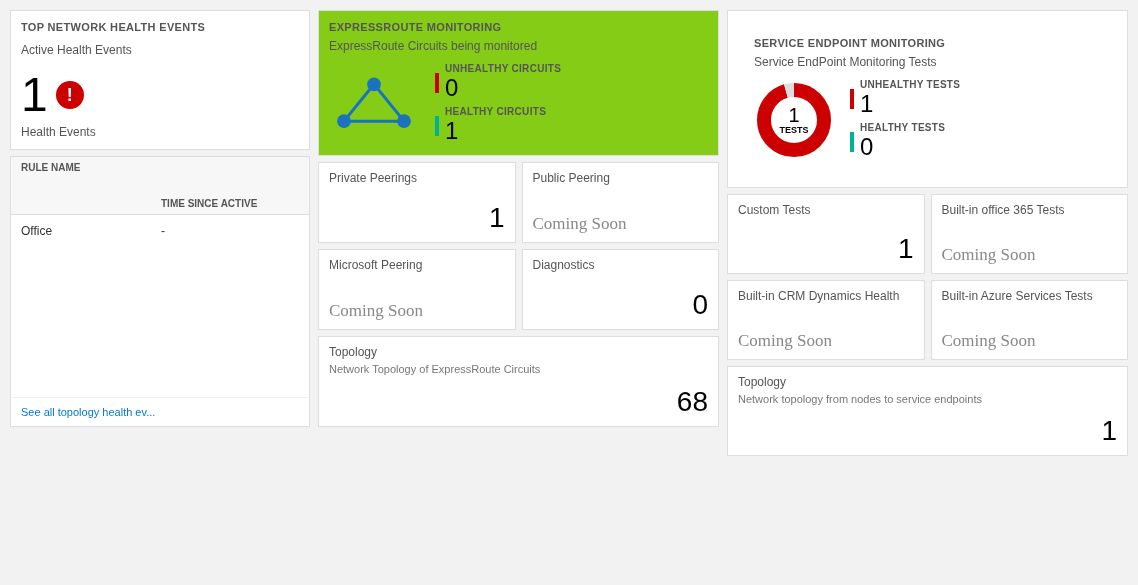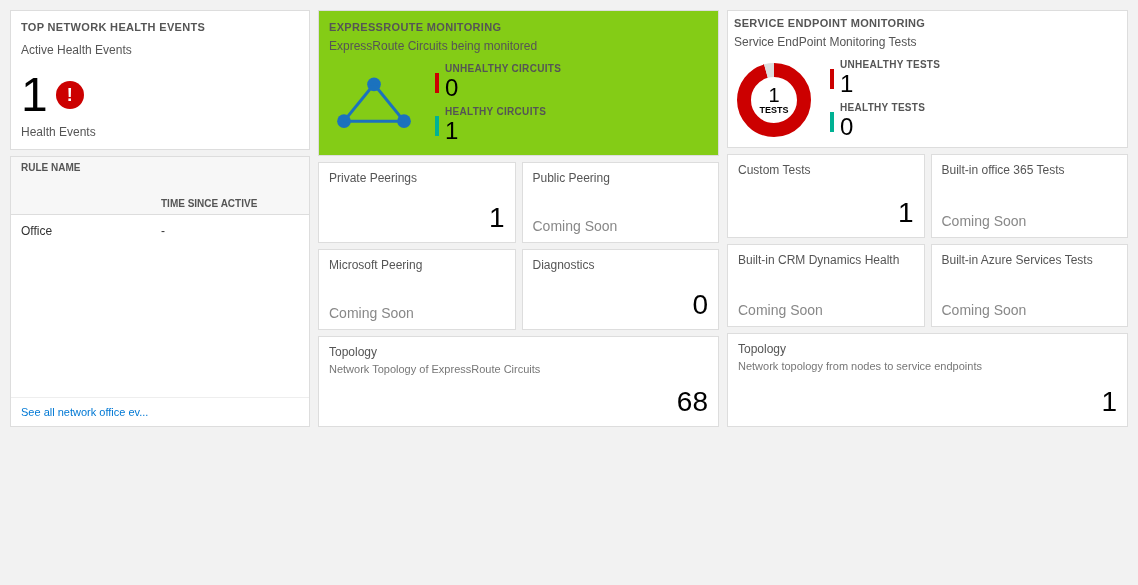--- a/index.html
+++ b/index.html
@@ -241,7 +241,7 @@
     .service-top {
       border: 1px solid #ddd;
       background: #fff;
-      padding: 6px;
+      padding: 26px;
       margin-bottom: 6px;
     }
     .svc-subtitle {

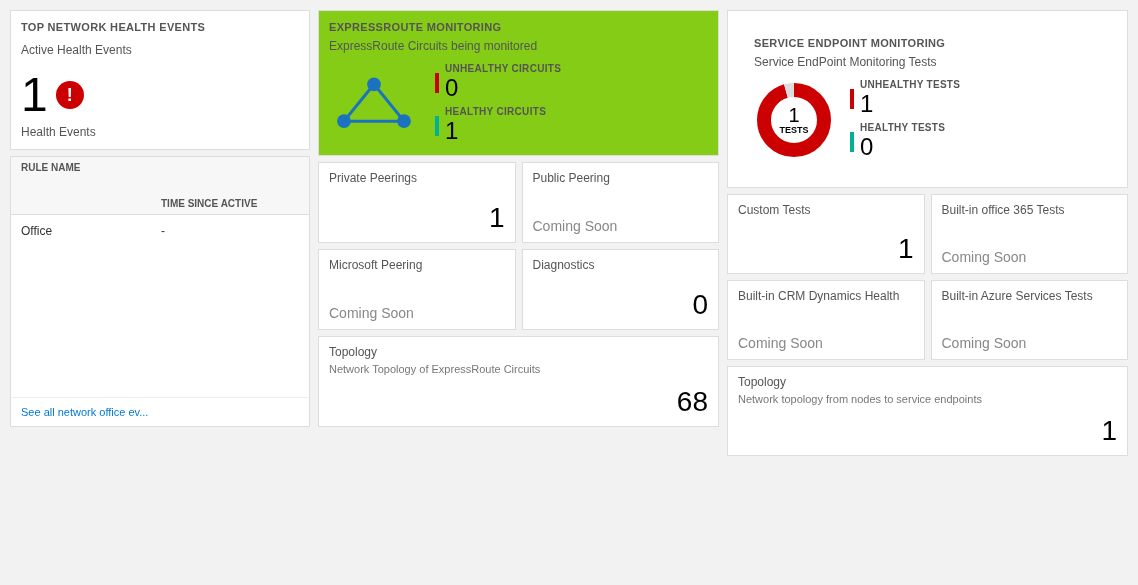--- a/index.html
+++ b/index.html
@@ -213,8 +213,9 @@
       margin-bottom: 4px;
     }
     .tile-coming-soon {
-      font-size: 14px;
+      font-size: 17px;
       color: #888;
+      font-family: Liberation Serif, serif;
     }
     .tile-number {
       font-size: 28px;

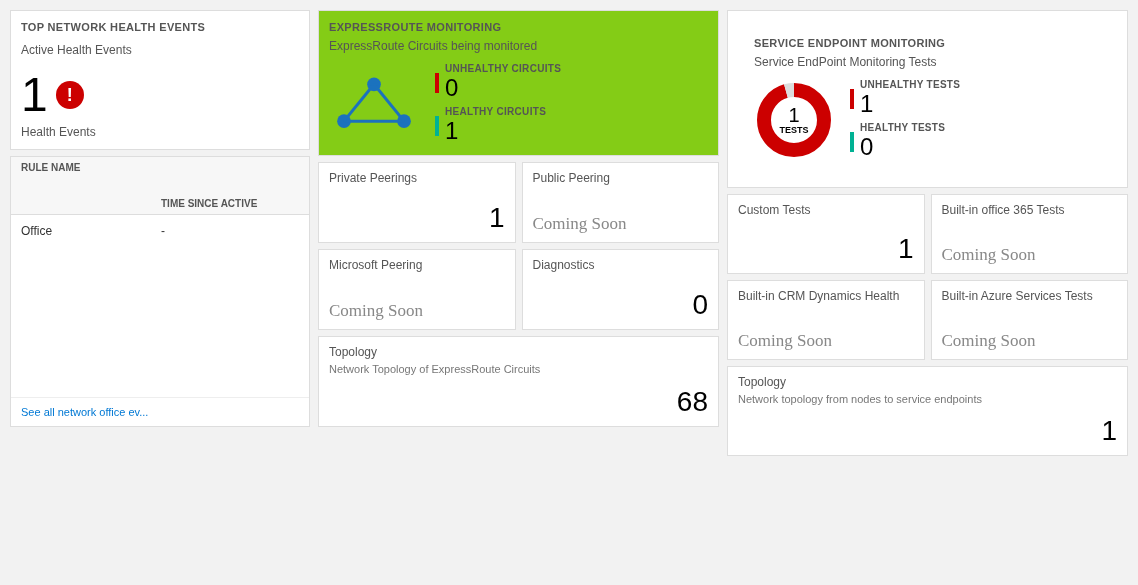--- a/index.html
+++ b/index.html
@@ -307,7 +307,7 @@
           <div class="table-cell">-</div>
         </div>
       </div>
-      <div class="see-all-link">See all network office ev...</div>
+      <div class="see-all-link">See all topology health ev...</div>
     </div>
   </div>
 

